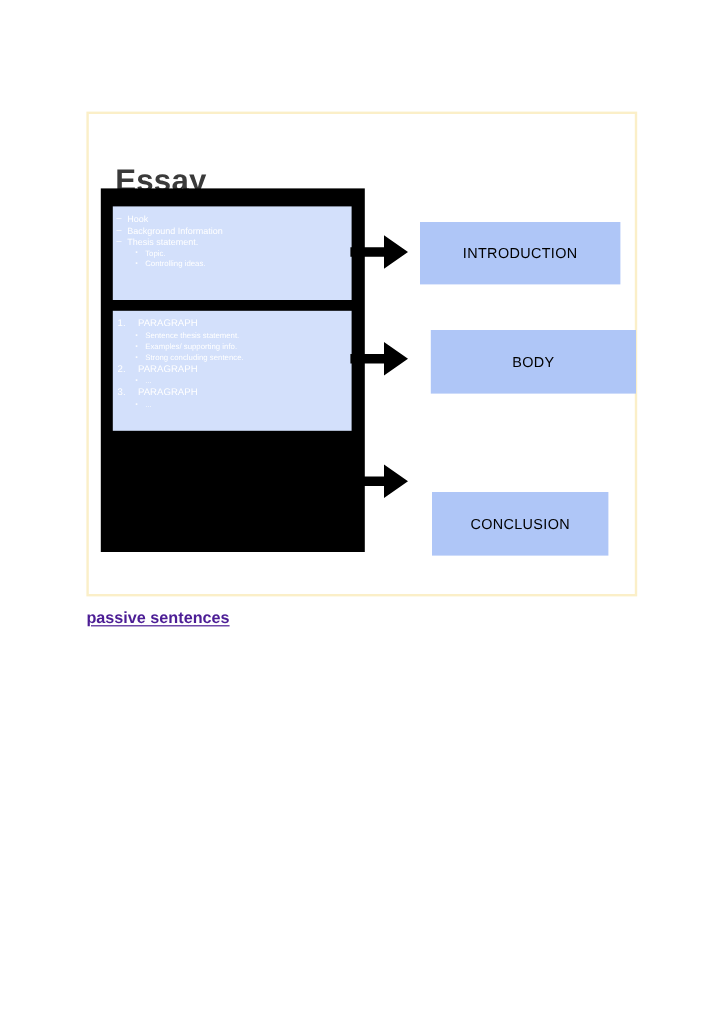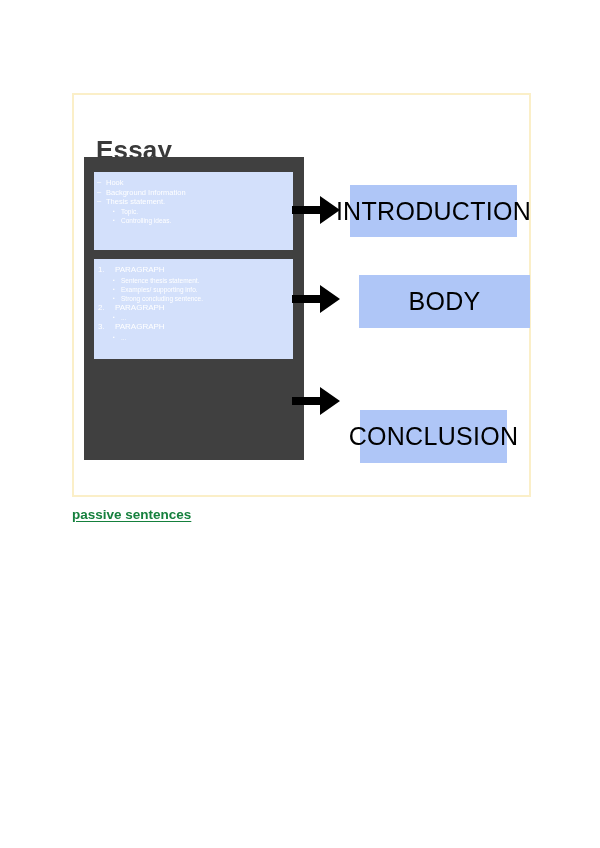--- a/index.html
+++ b/index.html
@@ -47,7 +47,7 @@
     top: 62px;
     width: 220px;
     height: 303px;
-    background: #404040;
+    background: #000000;
   }
 
   .section-box {

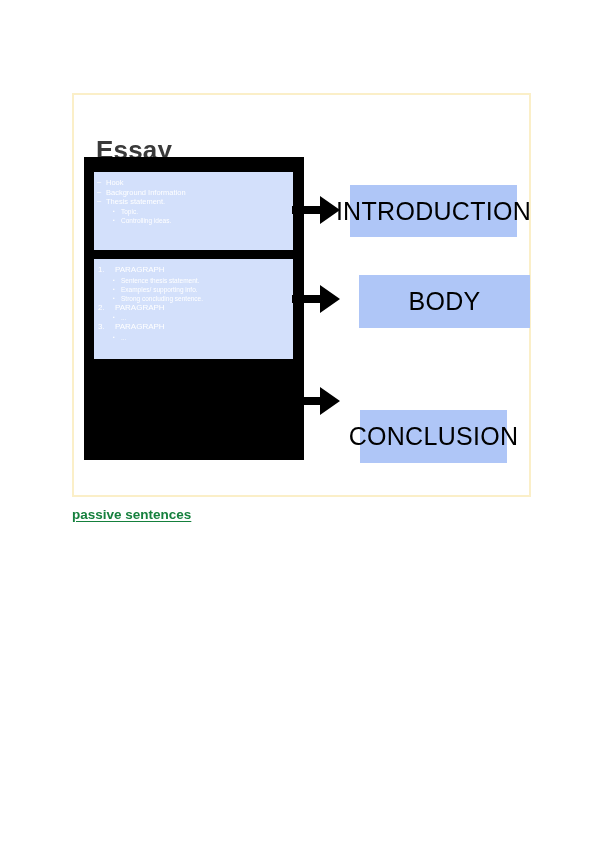--- a/index.html
+++ b/index.html
@@ -123,7 +123,7 @@
     align-items: center;
     justify-content: center;
     color: #000000;
-    font-size: 25px;
+    font-size: 12px;
     font-weight: 400;
     letter-spacing: 0.3px;
     white-space: nowrap;

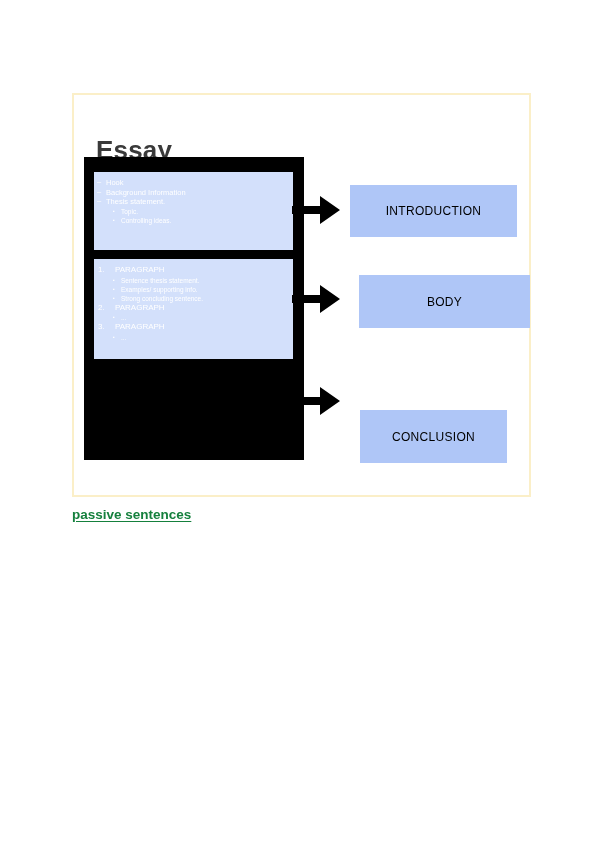--- a/index.html
+++ b/index.html
@@ -139,7 +139,7 @@
     top: 507px;
     font-size: 13.5px;
     font-weight: bold;
-    color: #15803d;
+    color: #4c1d95;
     text-decoration: underline;
     text-underline-offset: 2px;
     white-space: nowrap;

